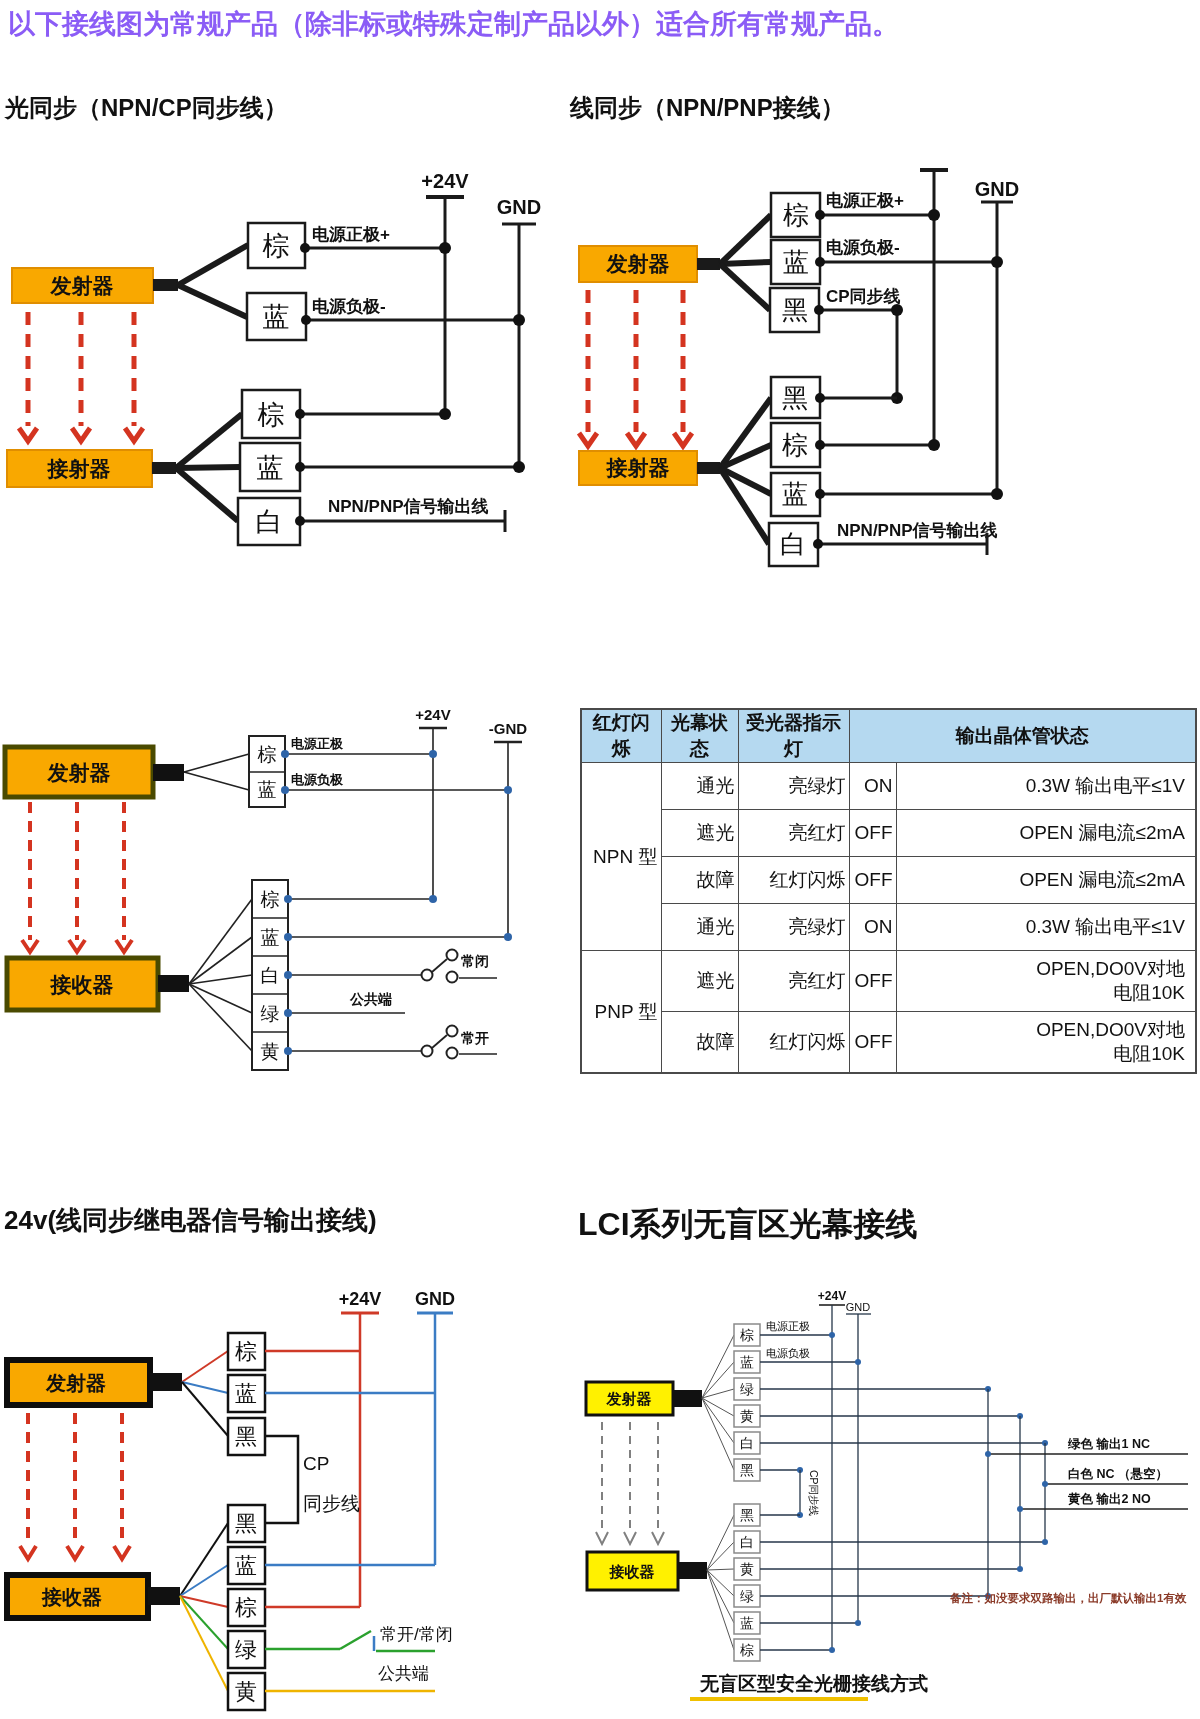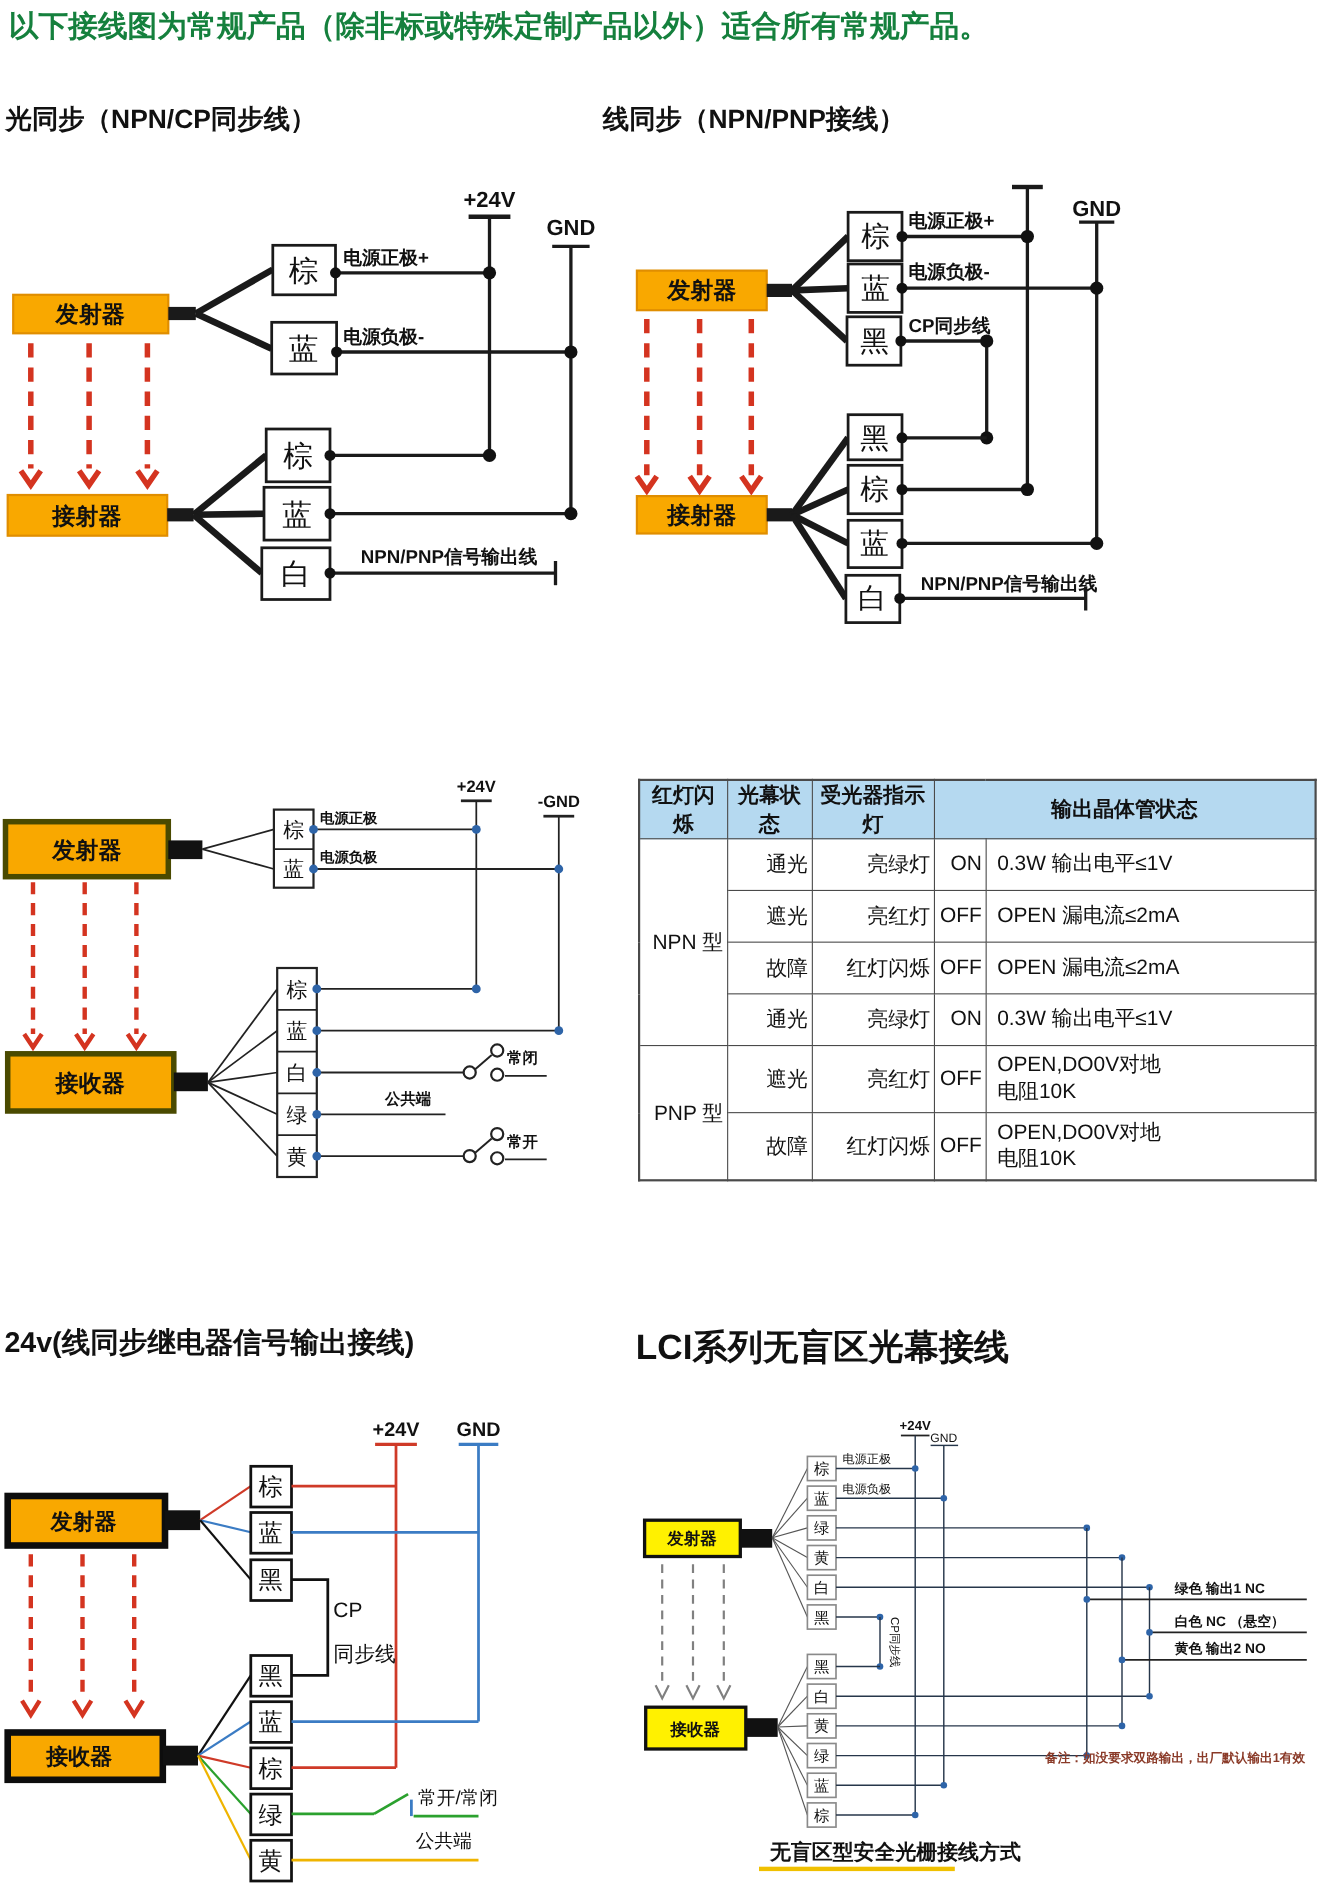--- a/index.html
+++ b/index.html
@@ -6,7 +6,7 @@
   .canvas{position:relative;width:1200px;height:1719px;background:#fff;overflow:hidden;
           font-family:"Liberation Sans",sans-serif}
   .abs{position:absolute}
-  .h-intro{left:8px;top:6px;font:bold 27px "Liberation Sans",sans-serif;color:#15803d;white-space:nowrap}
+  .h-intro{left:8px;top:6px;font:bold 27px "Liberation Sans",sans-serif;color:#8b5cf6;white-space:nowrap}
   .h-top{font:bold 24px "Liberation Sans",sans-serif;color:#111;white-space:nowrap}
   .h-mid{font:bold 26px "Liberation Sans",sans-serif;color:#111;white-space:nowrap}
   svg{position:absolute;overflow:visible}

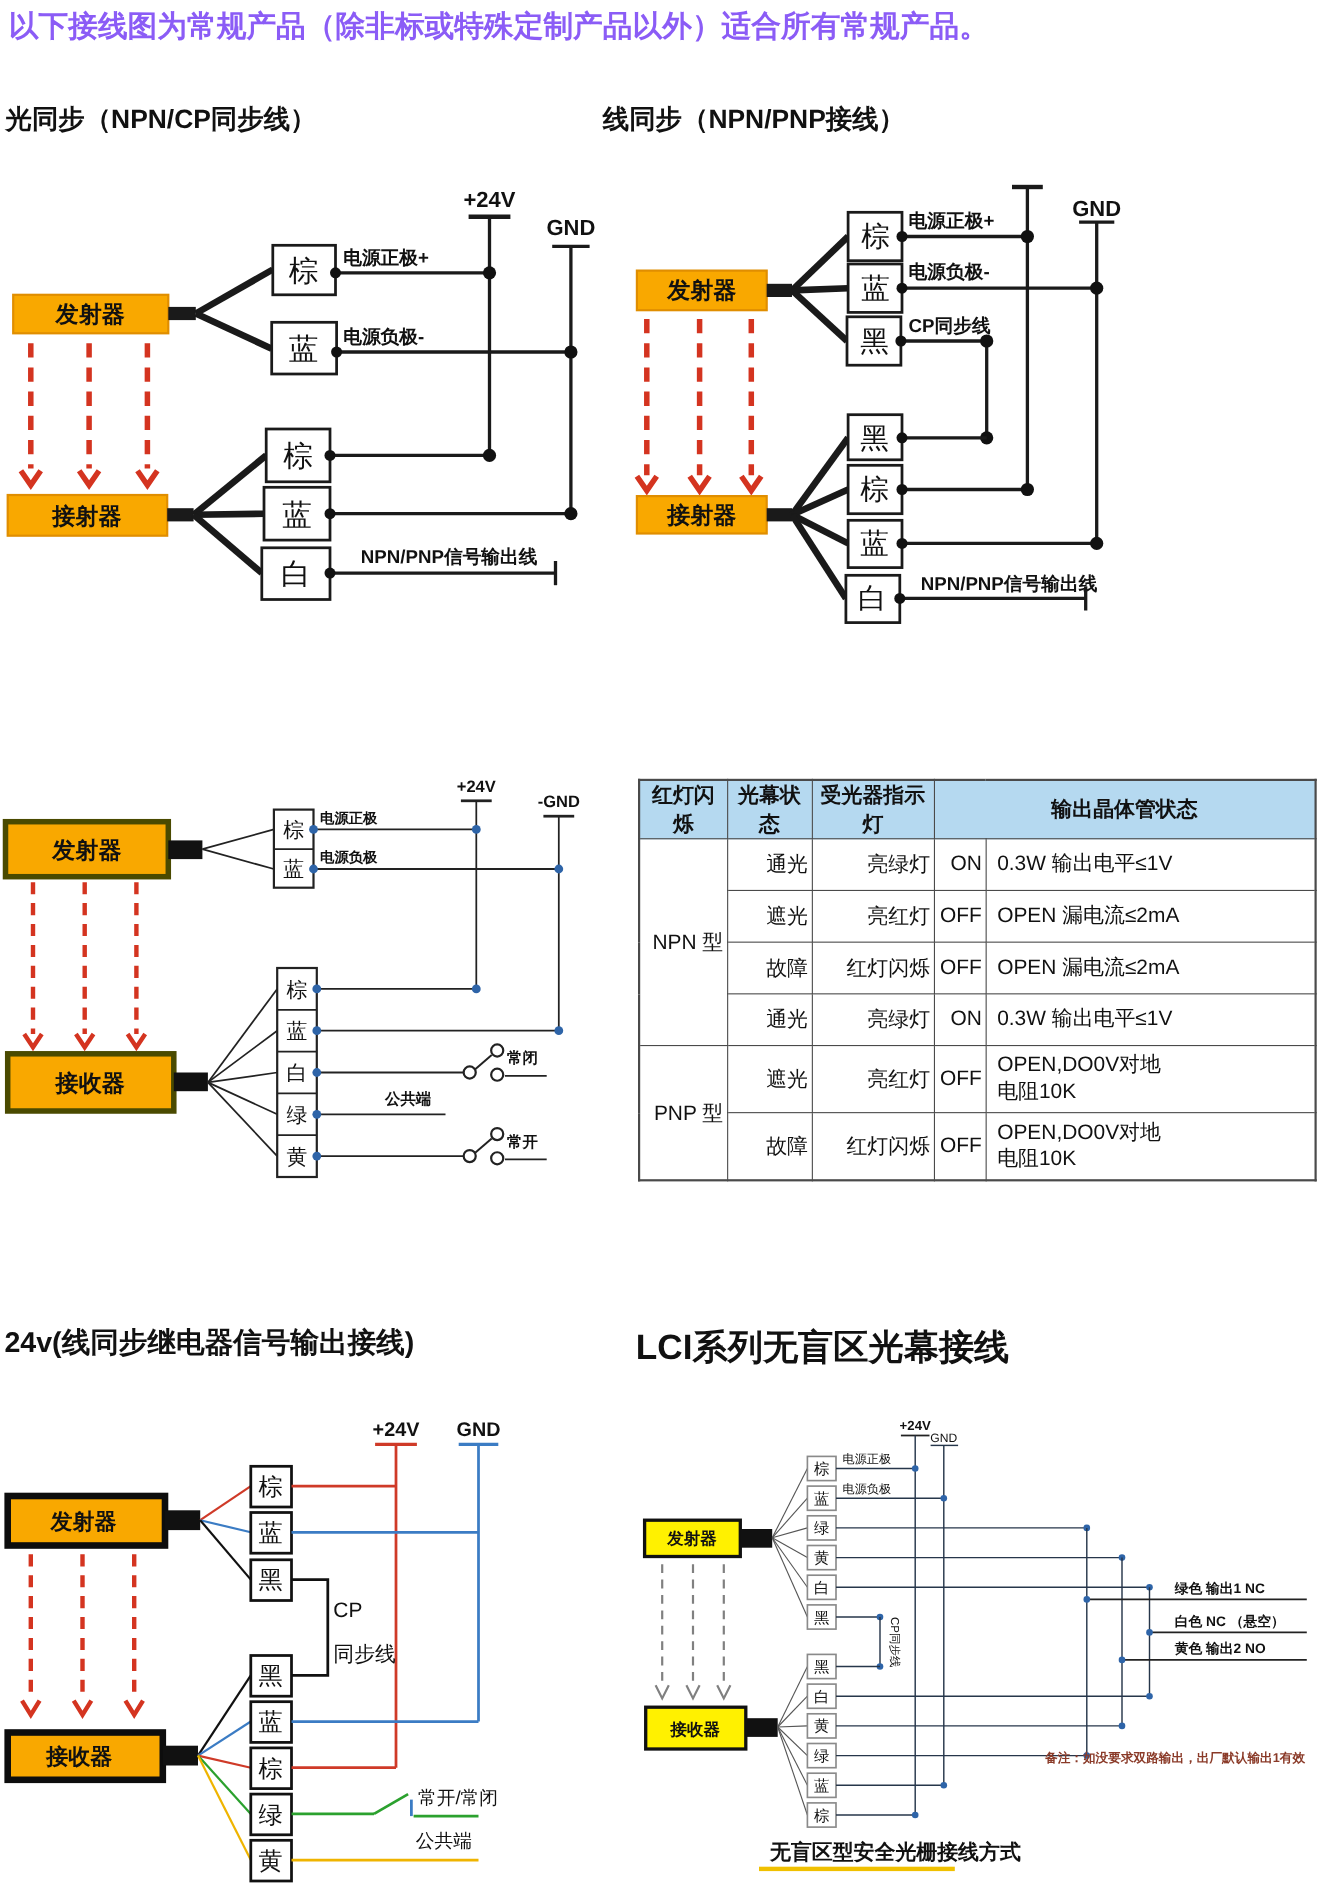--- a/index.html
+++ b/index.html
@@ -85,7 +85,7 @@
 
   <div class="abs h-intro">以下接线图为常规产品（除非标或特殊定制产品以外）适合所有常规产品。</div>
   <div class="abs h-top" style="left:5px;top:92px">光同步（NPN/CP同步线）</div>
-  <div class="abs h-top" style="left:548px;top:92px">线同步（NPN/PNP接线）</div>
+  <div class="abs h-top" style="left:570px;top:92px">线同步（NPN/PNP接线）</div>
   <div class="abs h-mid" style="left:4px;top:1203px">24v(线同步继电器信号输出接线)</div>
   <div class="abs h-mid" style="left:578px;top:1203px;font-size:32px">LCI系列无盲区光幕接线</div>
 

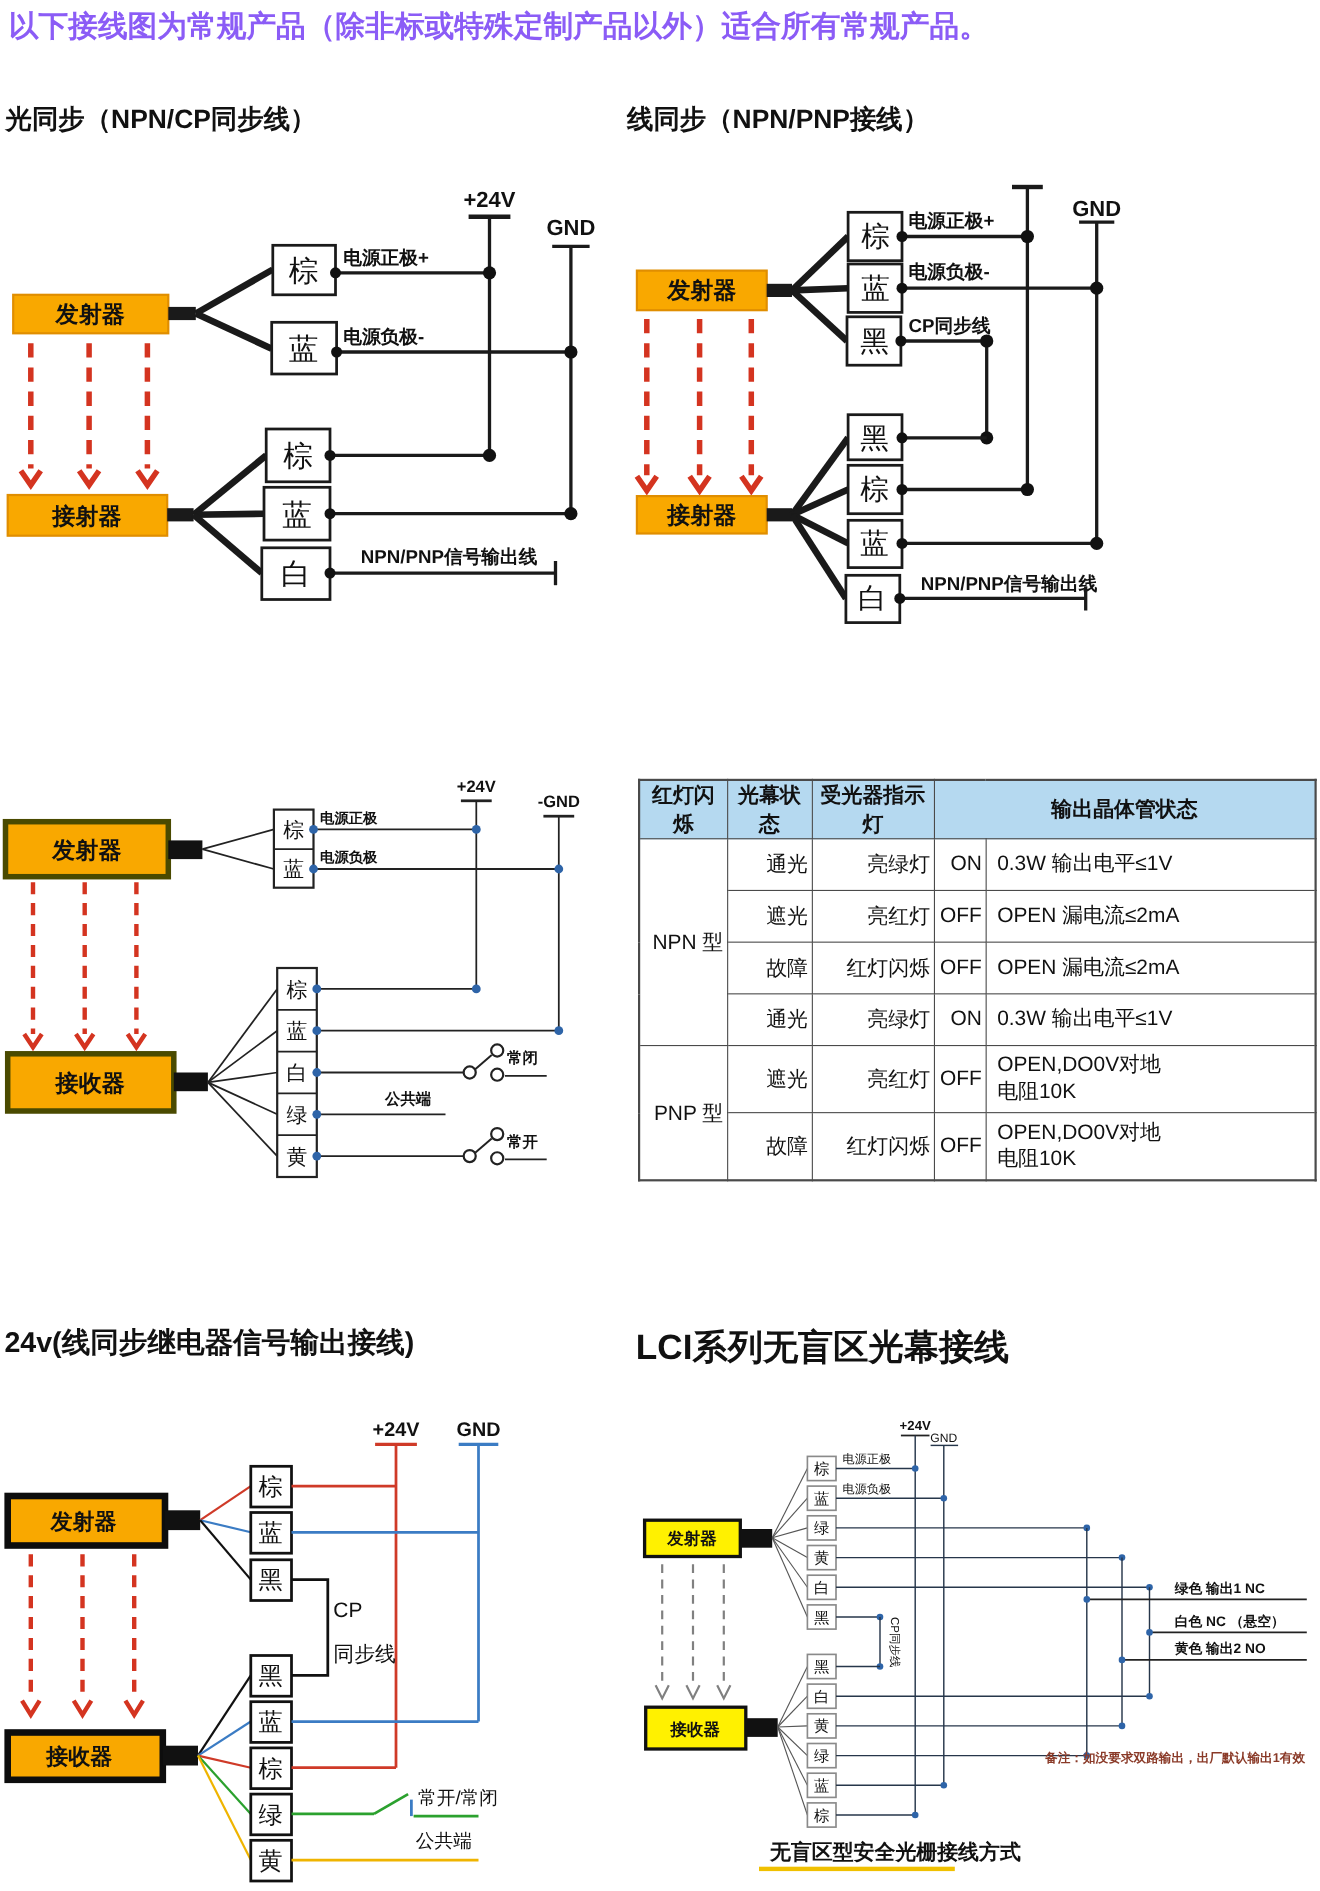--- a/index.html
+++ b/index.html
@@ -76,7 +76,7 @@
   #out-table td{text-align:right;padding:0 3px}
   #out-table tr.r44 td{height:42px}
   #out-table tr.r58 td{height:56px}
-  #out-table td.desc{text-align:left;padding:2px 10px;white-space:pre-line;line-height:1.25}
+  #out-table td.desc{text-align:right;padding:2px 10px;white-space:pre-line;line-height:1.25}
 </style>
 </head>
 <body>

